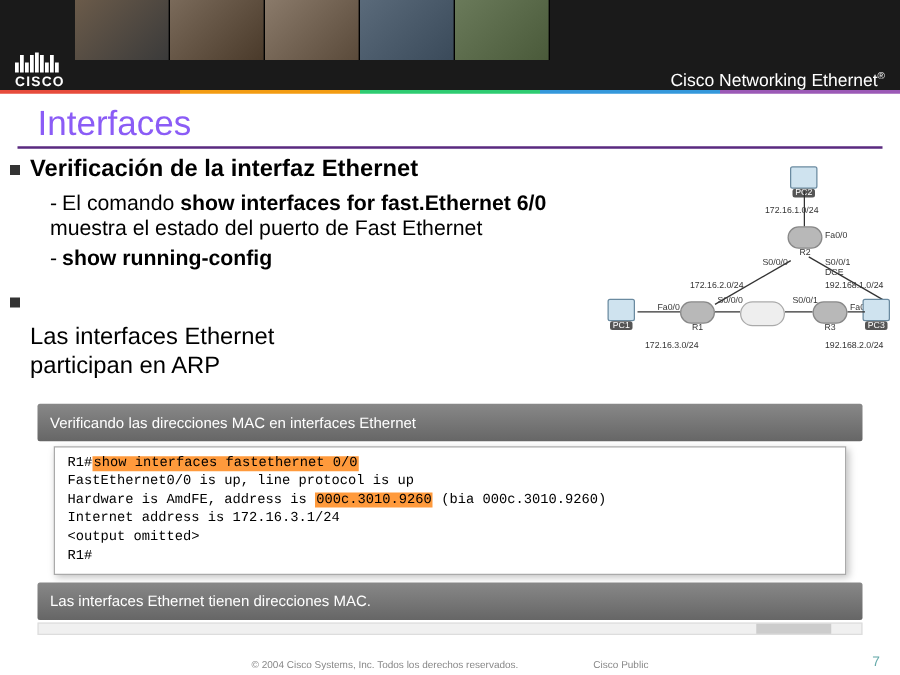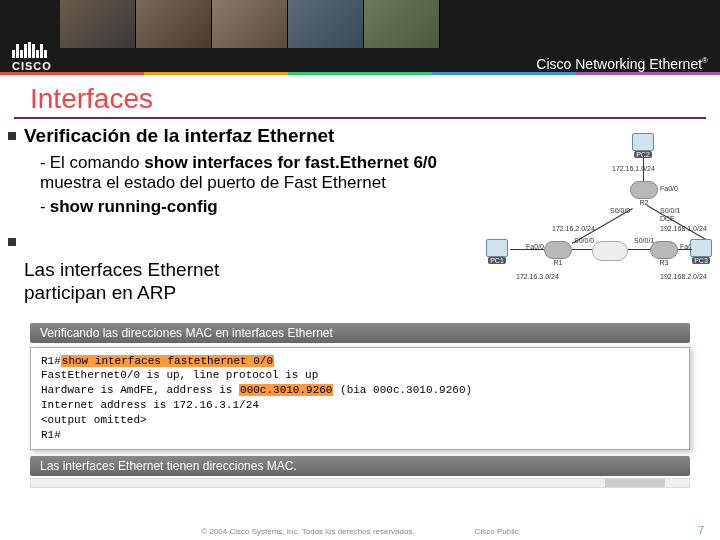--- a/index.html
+++ b/index.html
@@ -53,7 +53,7 @@
     background: linear-gradient(90deg,#e74c3c 0 20%,#f39c12 20% 40%,#2ecc71 40% 60%,#3498db 60% 80%,#9b59b6 80% 100%);
   }
   .title {
-    color:#ef4444;
+    color:#8b5cf6;
     font-size:28px;
     font-weight:normal;
     padding: 8px 16px 2px;

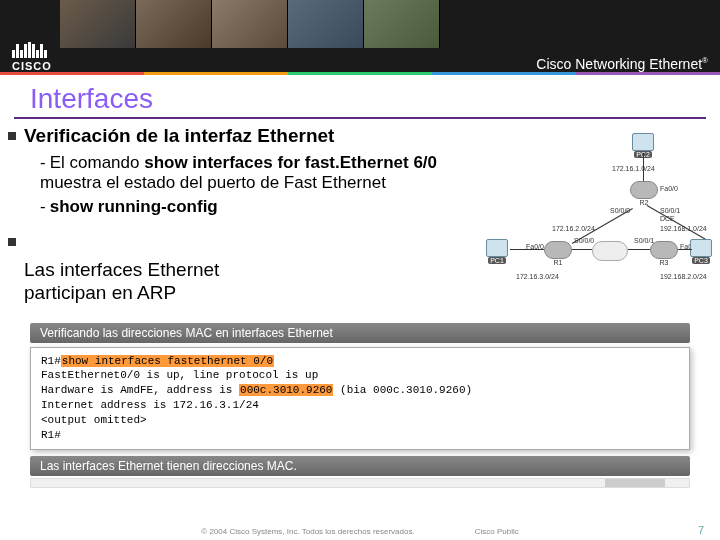--- a/index.html
+++ b/index.html
@@ -81,7 +81,7 @@
   .link { position:absolute; background:#333; height:1px; transform-origin:left center;}
   .iplabel { position:absolute; font-size:7px; color:#333;}
   .caption-bar {
-    margin: 18px 30px 0; height:20px;
+    margin: 18px 30px 0; height:30px;
     background:linear-gradient(#888,#666);
     color:#fff; font-size:12px;
     display:flex; align-items:center; padding:0 10px;

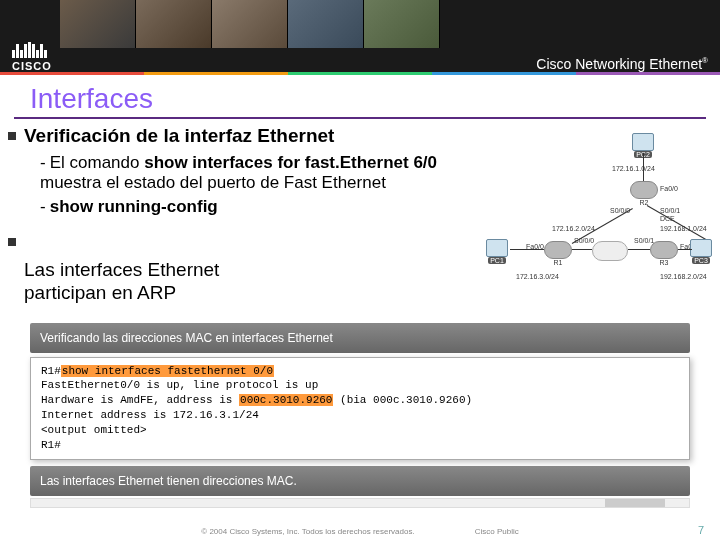--- a/index.html
+++ b/index.html
@@ -87,7 +87,7 @@
     display:flex; align-items:center; padding:0 10px;
     border-radius:2px;
   }
-  .terminal-wrap { margin: 4px 30px 0; }
+  .terminal-wrap { margin: 4px 43px 0; }
   .terminal {
     background:#fff; border:1px solid #aaa;
     font-family:"Courier New",monospace;

